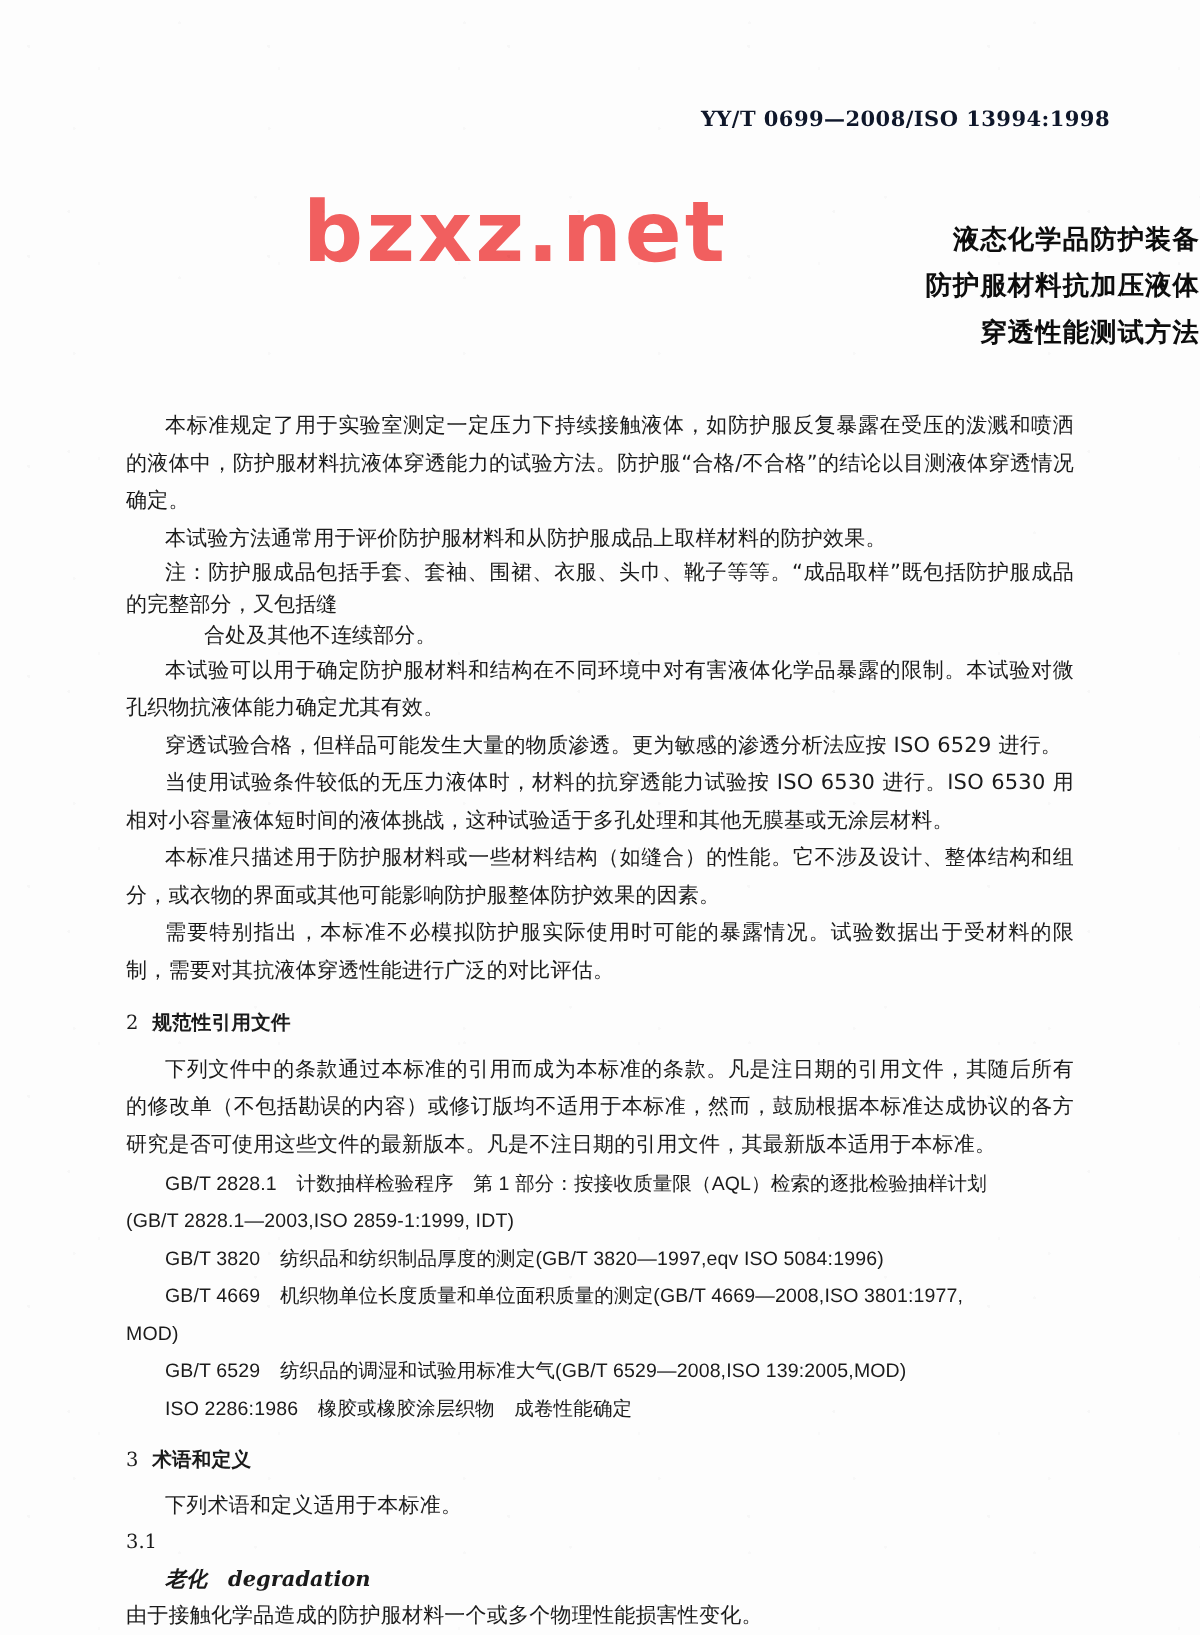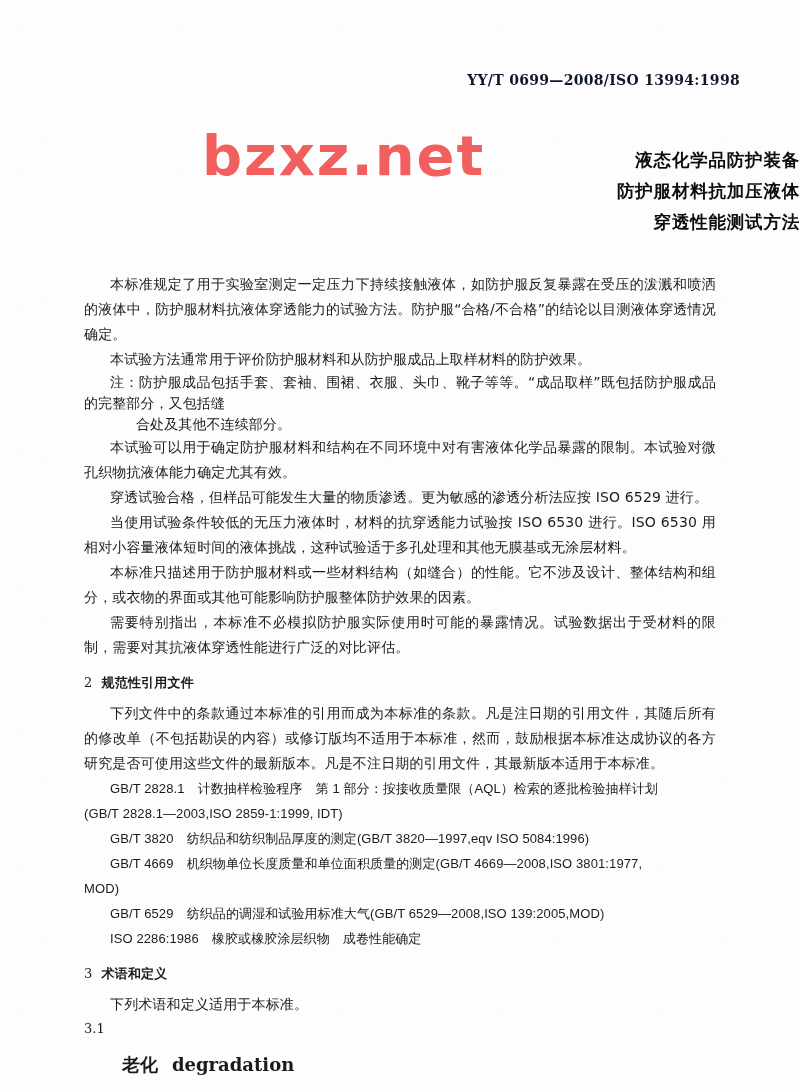--- a/index.html
+++ b/index.html
@@ -137,11 +137,12 @@
     margin: 0;
   }
   .term {
-    margin: 12px;
-    font-size: 18px;
+    margin: 0;
+    font-size: 14px;
     font-weight: bold;
     line-height: 24px;
     text-indent: 26px;
+    font-style: italic;
   }
   .term .en {
     font-family: "DejaVu Serif", "Liberation Serif", serif;

